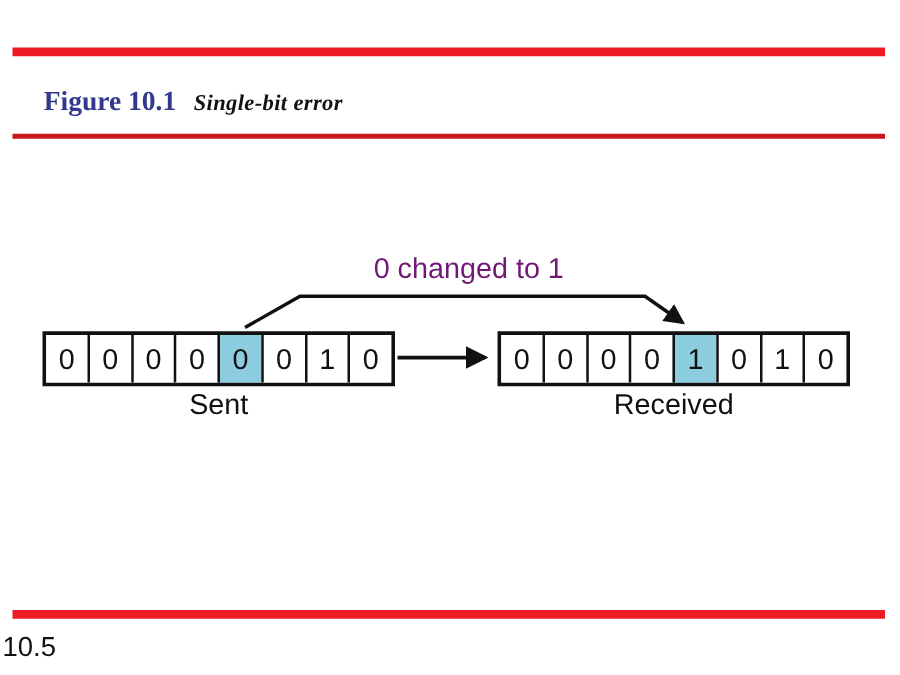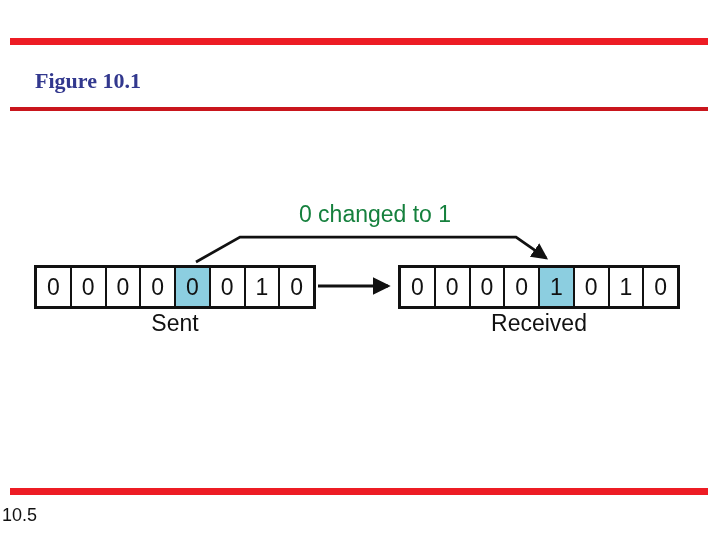--- a/index.html
+++ b/index.html
@@ -64,6 +64,7 @@
 
   <div class="header">
     <span class="fig-label">Figure 10.1</span>
+    <span class="fig-caption">Single-bit error</span>
   </div>
 
   <div class="rule rule-header"></div>

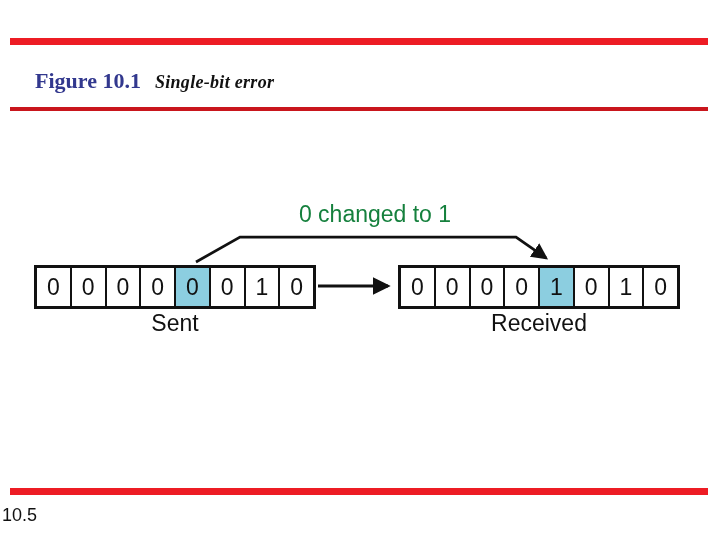--- a/index.html
+++ b/index.html
@@ -27,7 +27,7 @@
 
   .annotation {
     position:absolute; left:260px; top:201px; width:230px;
-    text-align:center; font-size:23px; color:#15803d;
+    text-align:center; font-size:23px; color:#701a75;
   }
 
   .arrow-layer { position:absolute; left:0; top:0; width:720px; height:540px; pointer-events:none; }

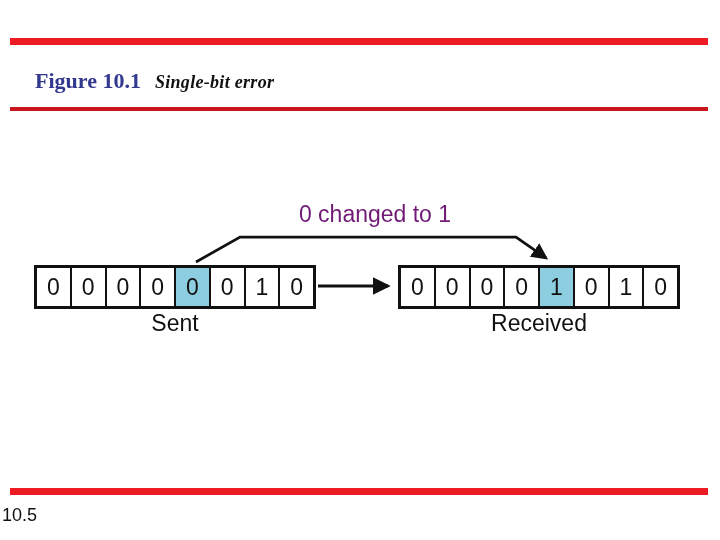--- a/index.html
+++ b/index.html
@@ -53,7 +53,7 @@
   .sent-label { left:34px; }
   .received-label { left:398px; }
 
-  .page-number { position:absolute; left:2px; top:505px; font-size:18px; color:#111; }
+  .page-number { position:absolute; left:2px; top:505px; font-size:22px; color:#111; }
 </style>
 </head>
 <body>

